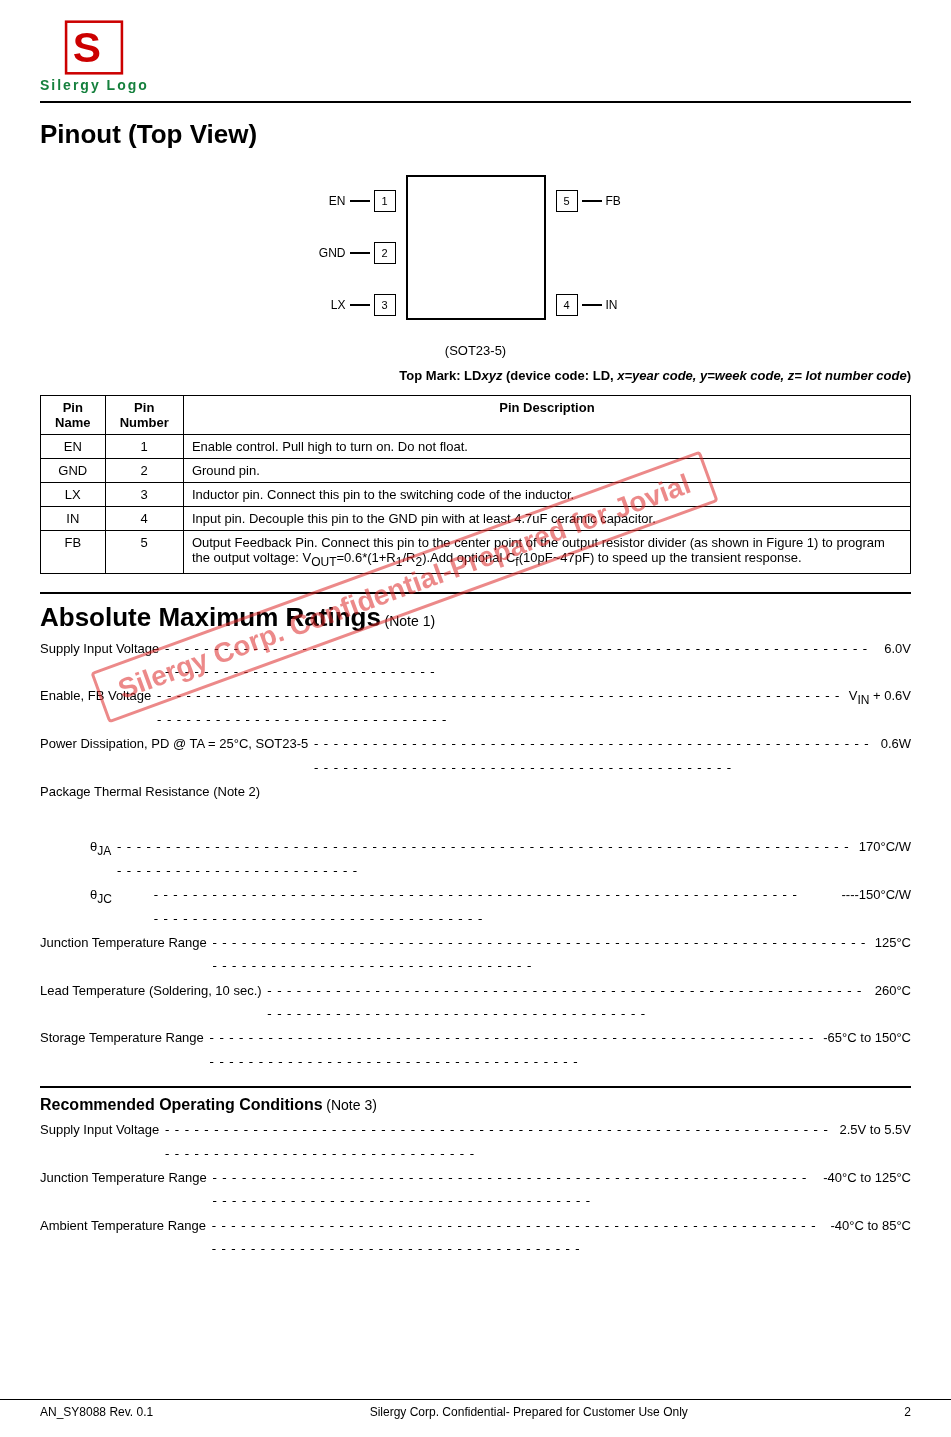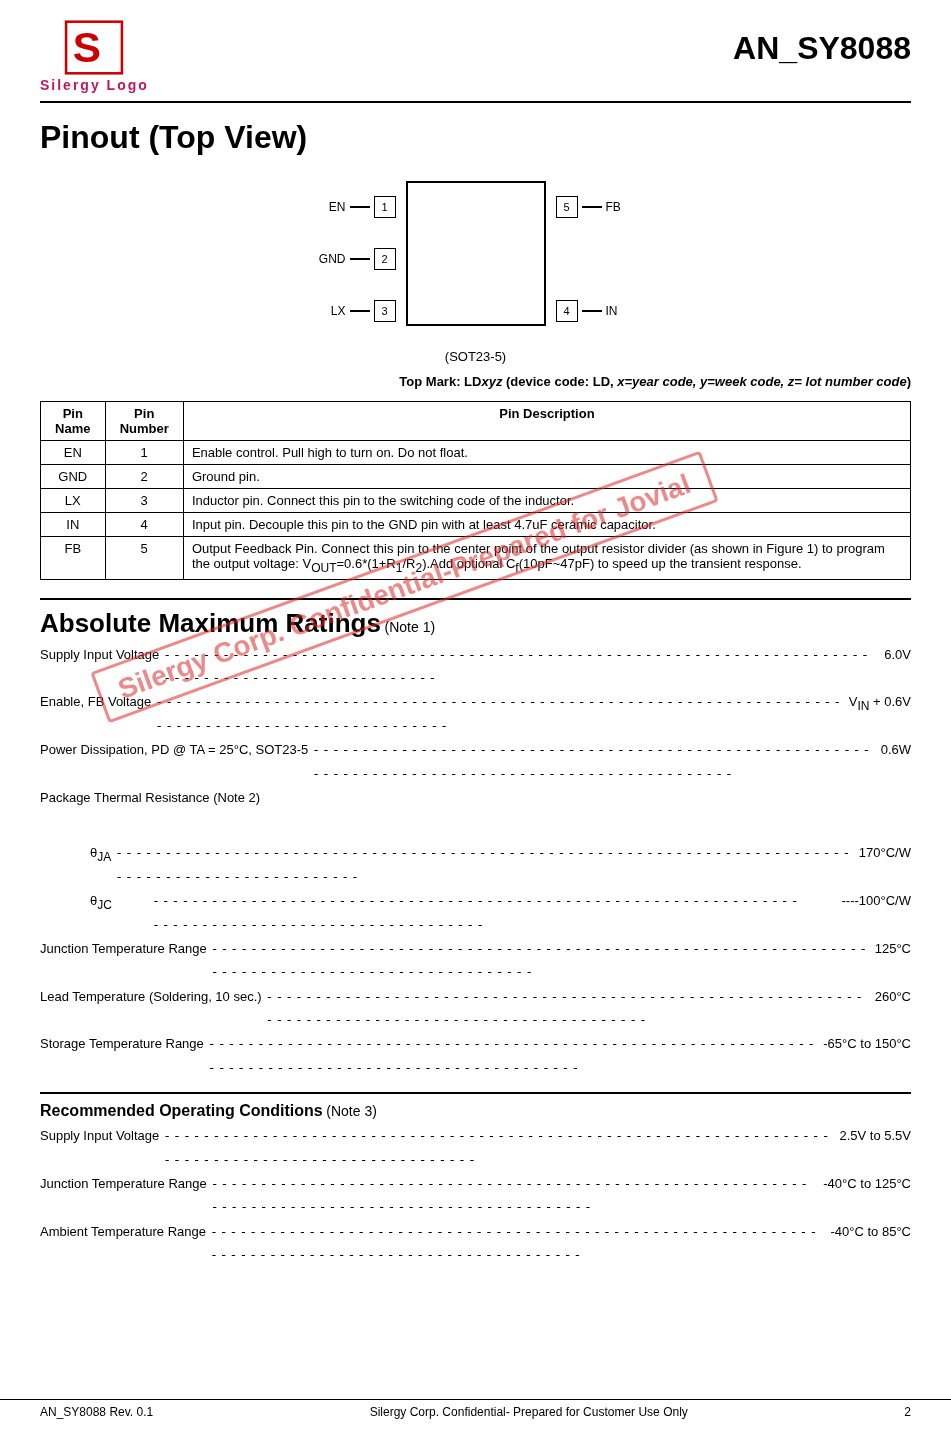--- a/index.html
+++ b/index.html
@@ -154,7 +154,6 @@
     </svg>
     <div class="logo-text">Silergy Logo</div>
   </div>
-  <div class="doc-title">AN_SY8088</div>
 </div>
 
 <div class="section-title-large">Pinout (Top View)</div>

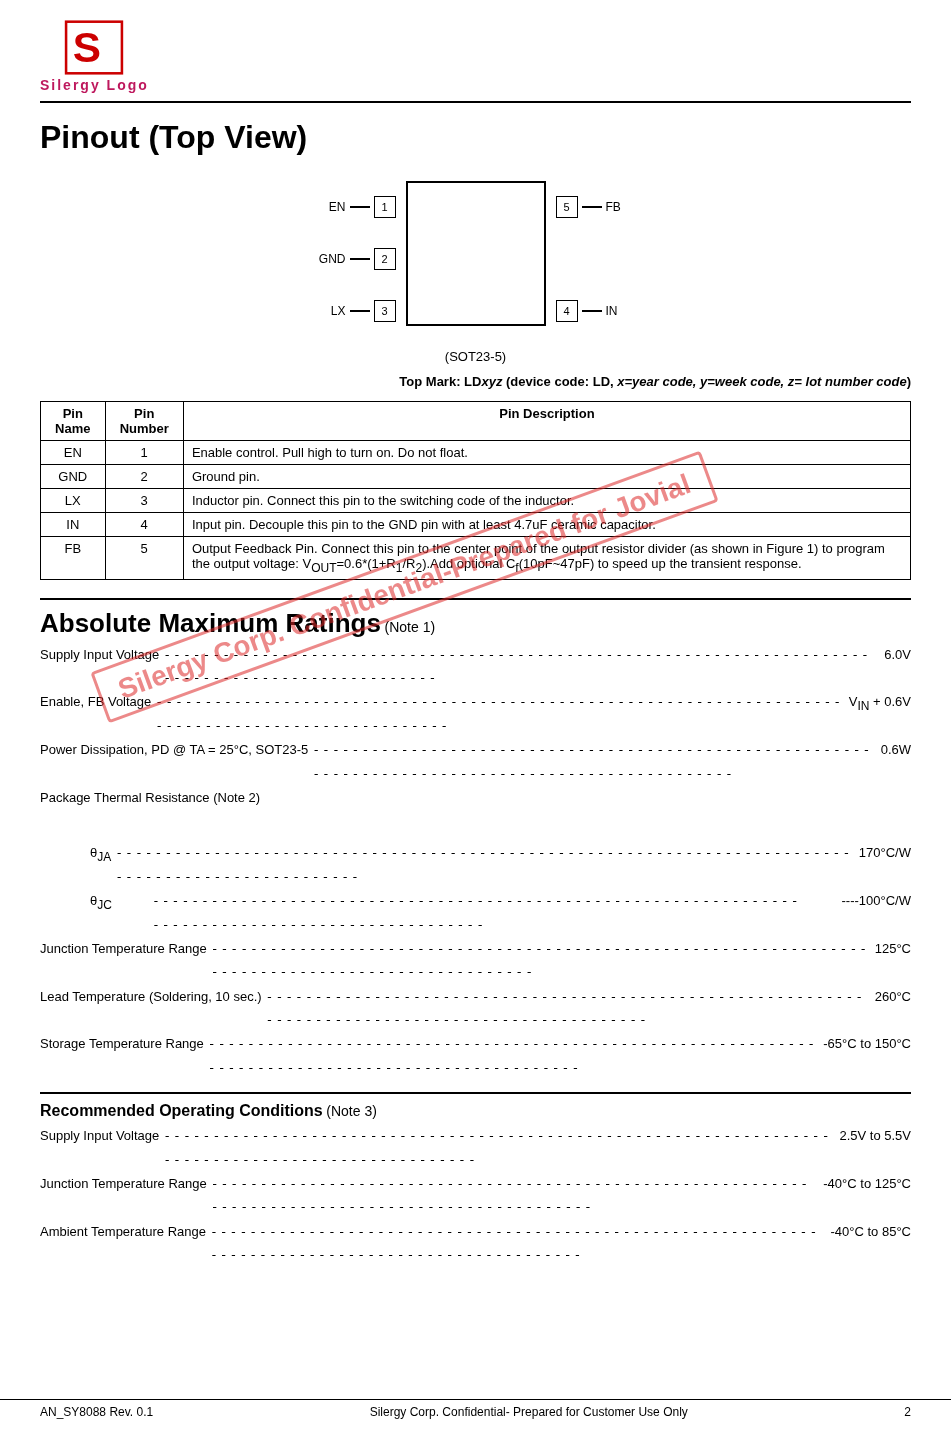--- a/index.html
+++ b/index.html
@@ -36,7 +36,7 @@
       font-family: Arial, sans-serif;
       font-size: 14px;
       font-weight: bold;
-      color: #be185d;
+      color: #15803d;
       letter-spacing: 2px;
       margin-top: 2px;
     }

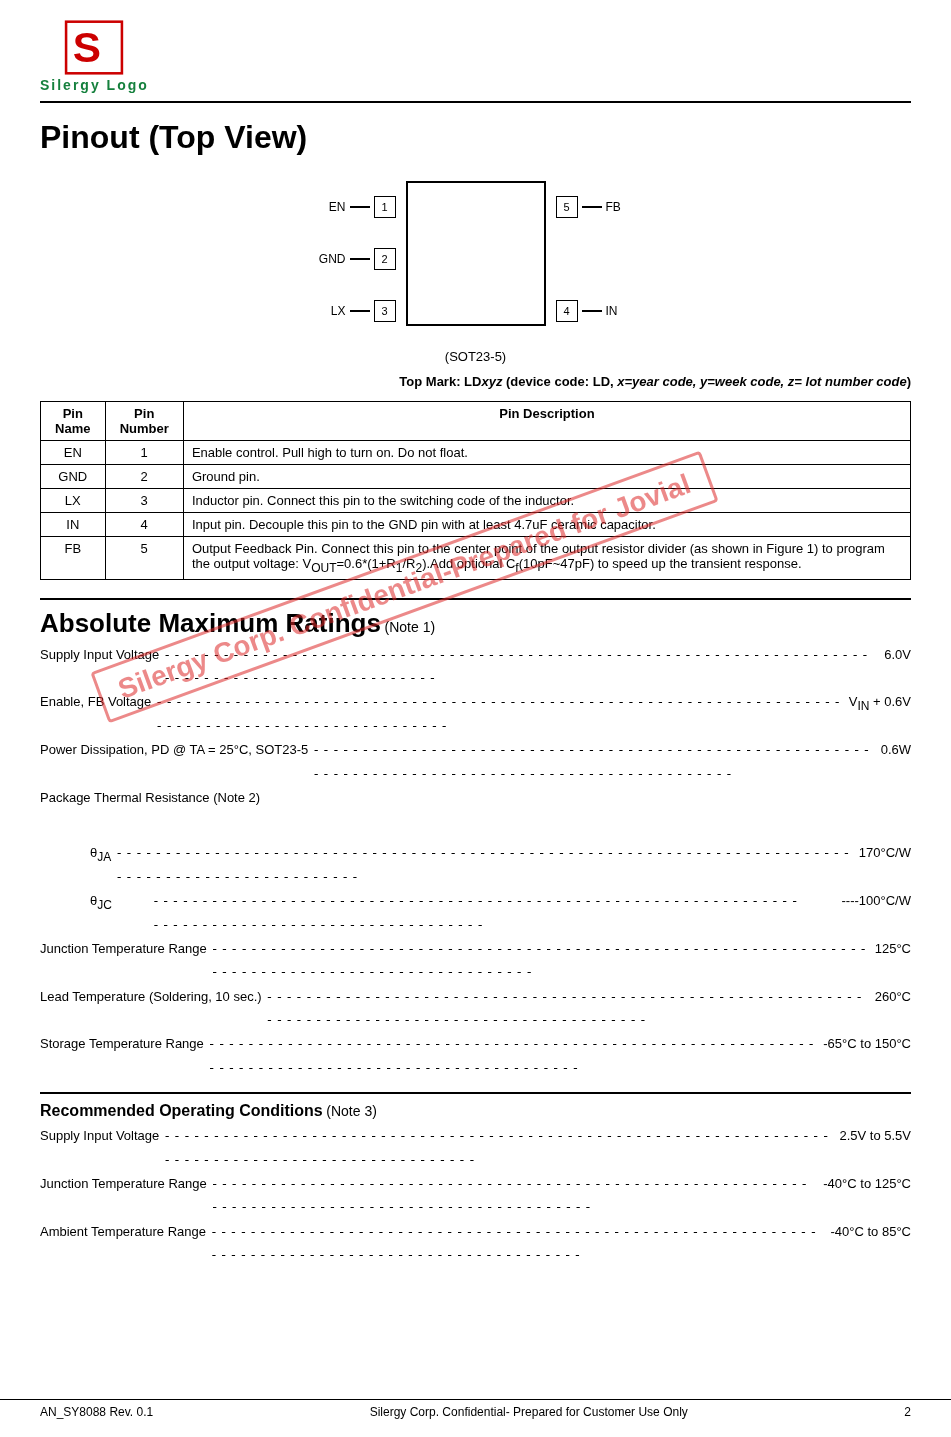--- a/index.html
+++ b/index.html
@@ -49,7 +49,7 @@
 
     
     .section-title-large {
-      font-size: 32px;
+      font-size: 26px;
       font-weight: bold;
       margin-bottom: 10px;
       margin-top: 10px;

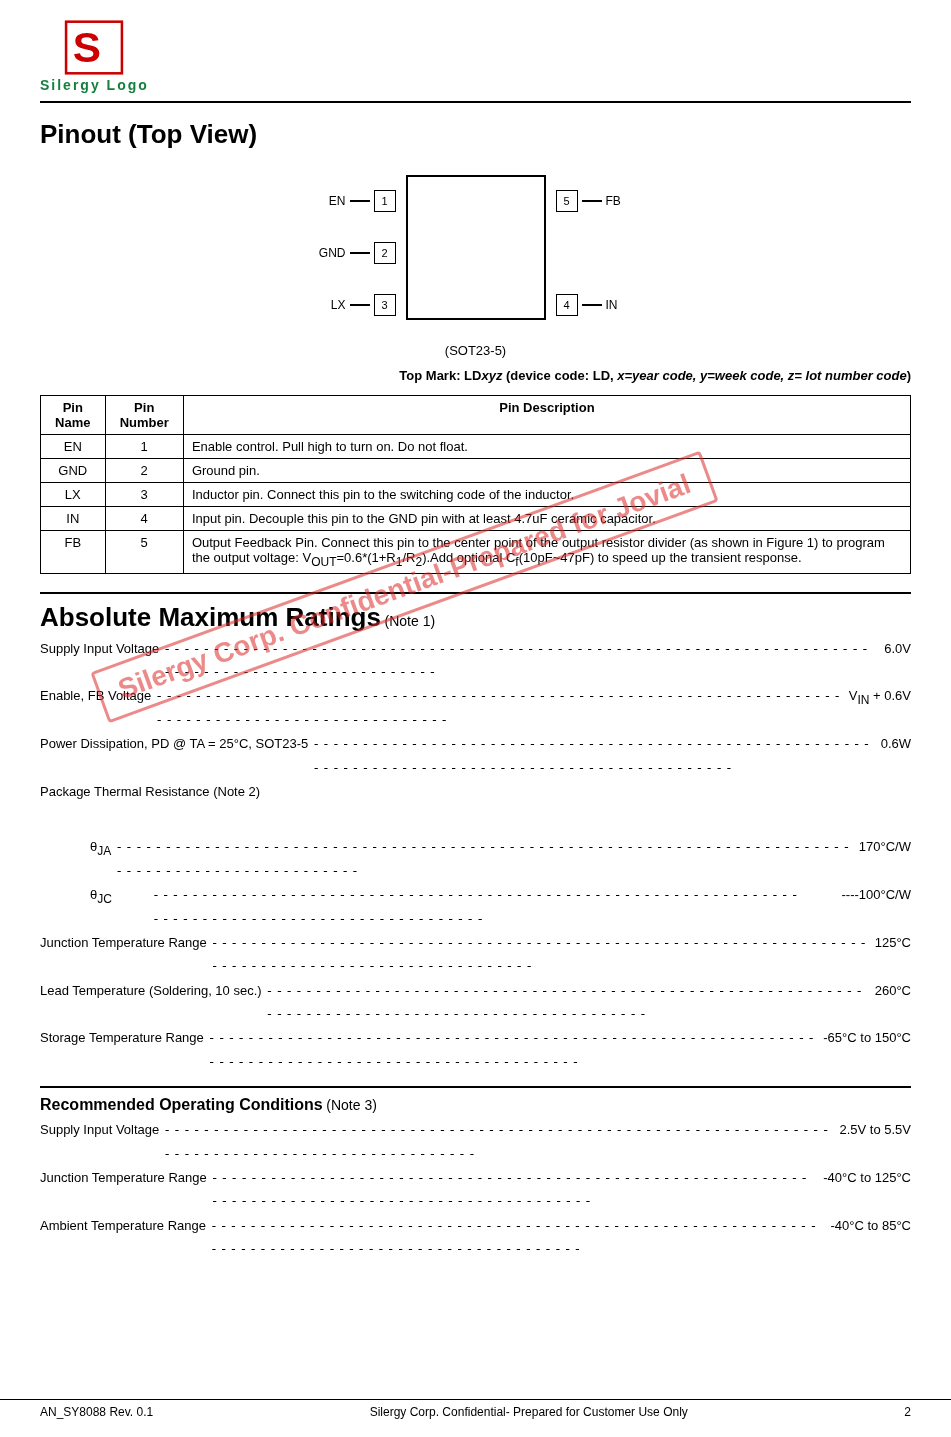--- a/index.html
+++ b/index.html
@@ -271,7 +271,7 @@
     <div style="font-family: Arial, sans-serif; font-size: 13px; line-height: 1.8; display: flex; align-items: baseline; padding-left: 50px; gap: 36px;">
       <span style="white-space: nowrap; font-family: Arial, sans-serif;">θ<sub>JC</sub></span>
       <span style="flex: 1 1 0%; border-bottom: 1px dotted transparent; overflow: hidden; font-family: monospace; font-size: 13px; letter-spacing: 2px; color: rgb(0, 0, 0); margin: 0px 4px;"> ----------------------------------------------------------------------------------------------------</span>
-      <span style="white-space: nowrap; font-family: Arial, sans-serif;">----100°C/W</span>
+      <span style="white-space: nowrap; font-family: Arial, sans-serif;">----150°C/W</span>
     </div>
     <div style="font-family: Arial, sans-serif; font-size: 13px; line-height: 1.8; display: flex; align-items: baseline;">
       <span style="white-space: nowrap; font-family: Arial, sans-serif;">Junction Temperature Range</span>

